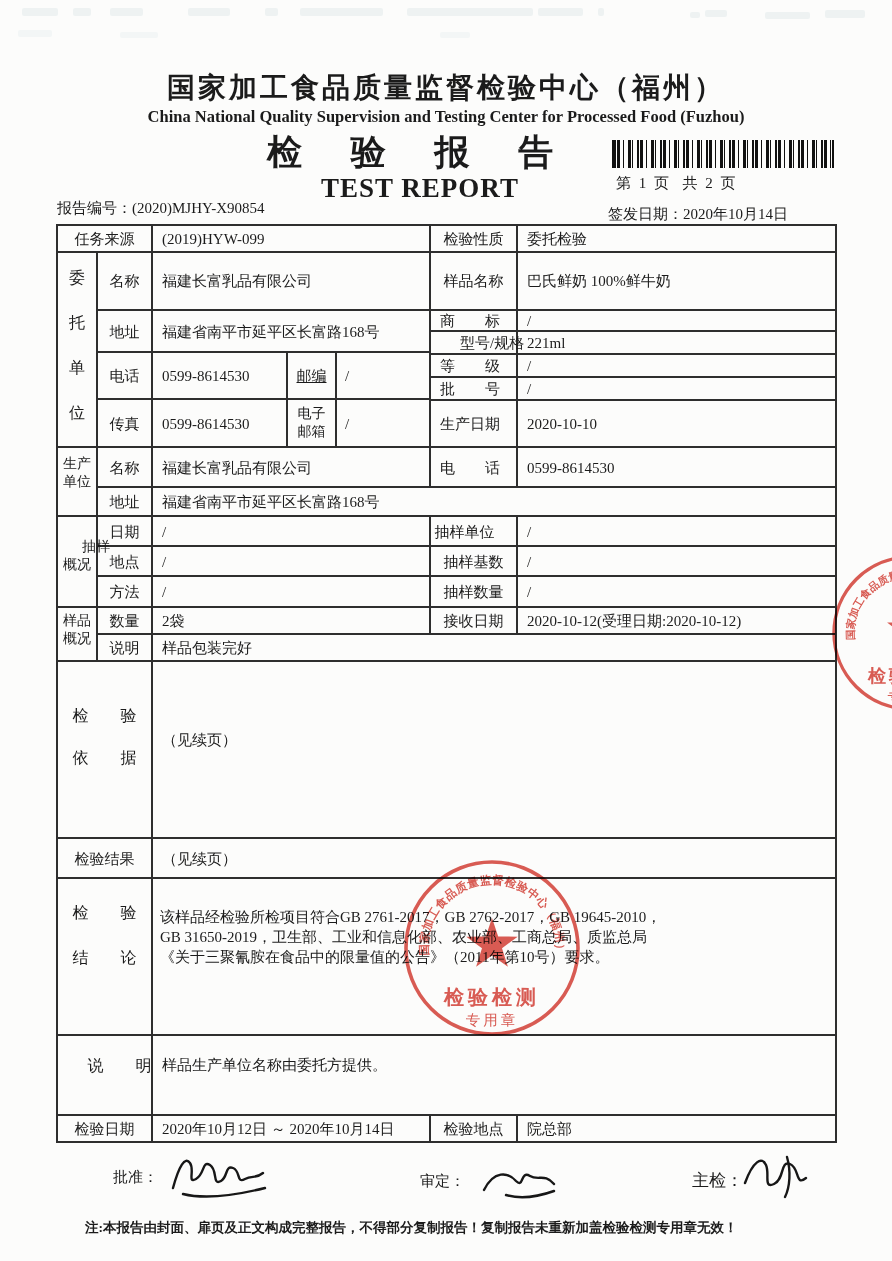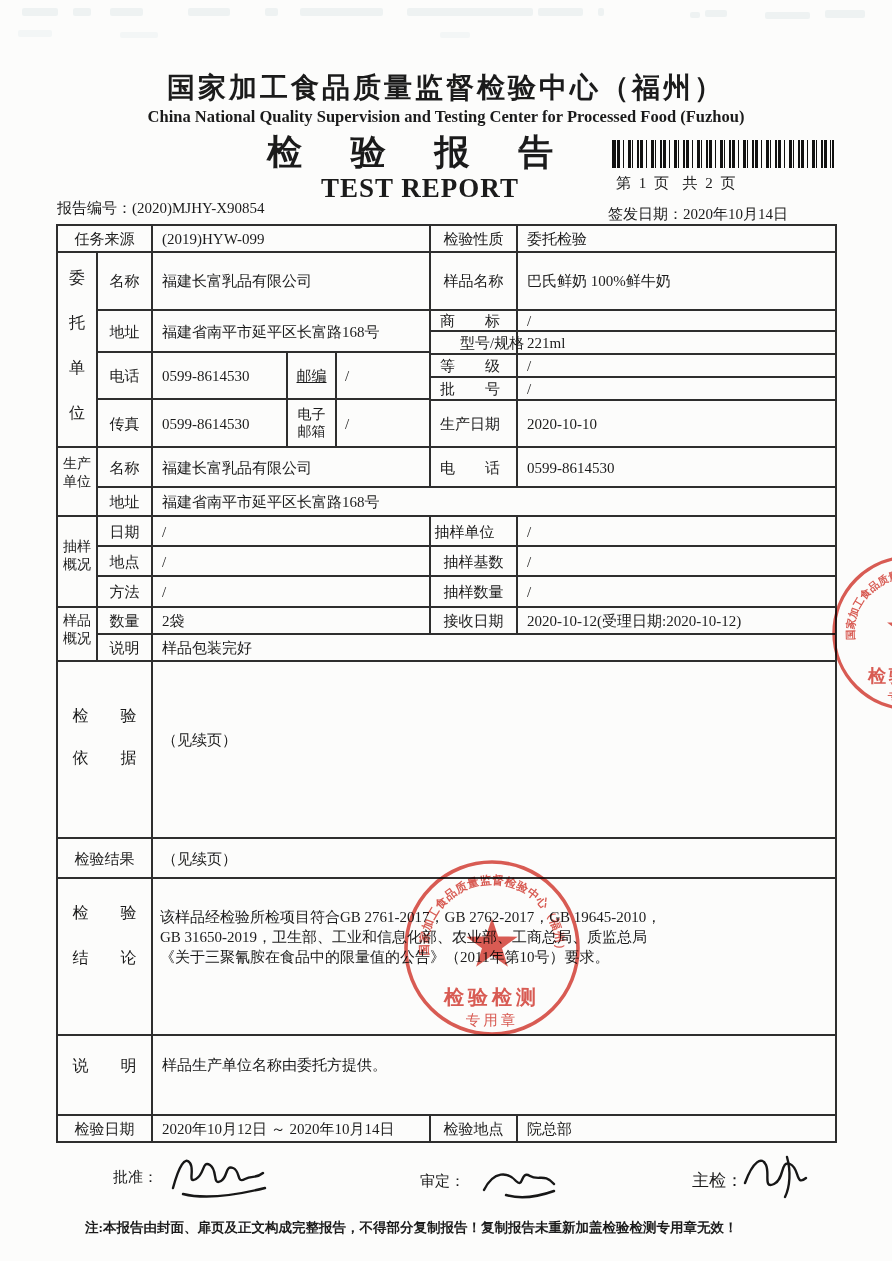--- a/index.html
+++ b/index.html
@@ -117,7 +117,7 @@
   <div class="t" style="left:345px;top:367px;">/</div>
   <div class="t ct" style="left:97px;top:415px;width:55px;">传真</div>
   <div class="t" style="left:162px;top:415px;">0599-8614530</div>
-  <div class="t ct" style="left:287px;top:406px;width:49px;font-size:14px;">电子</div>
+  <div class="t ct" style="left:287px;top:406px;width:49px;font-size:14px;font-family:Liberation Mono, monospace;">电子</div>
   <div class="t ct" style="left:287px;top:423px;width:49px;font-size:14px;">邮箱</div>
   <div class="t" style="left:345px;top:415px;">/</div>
 

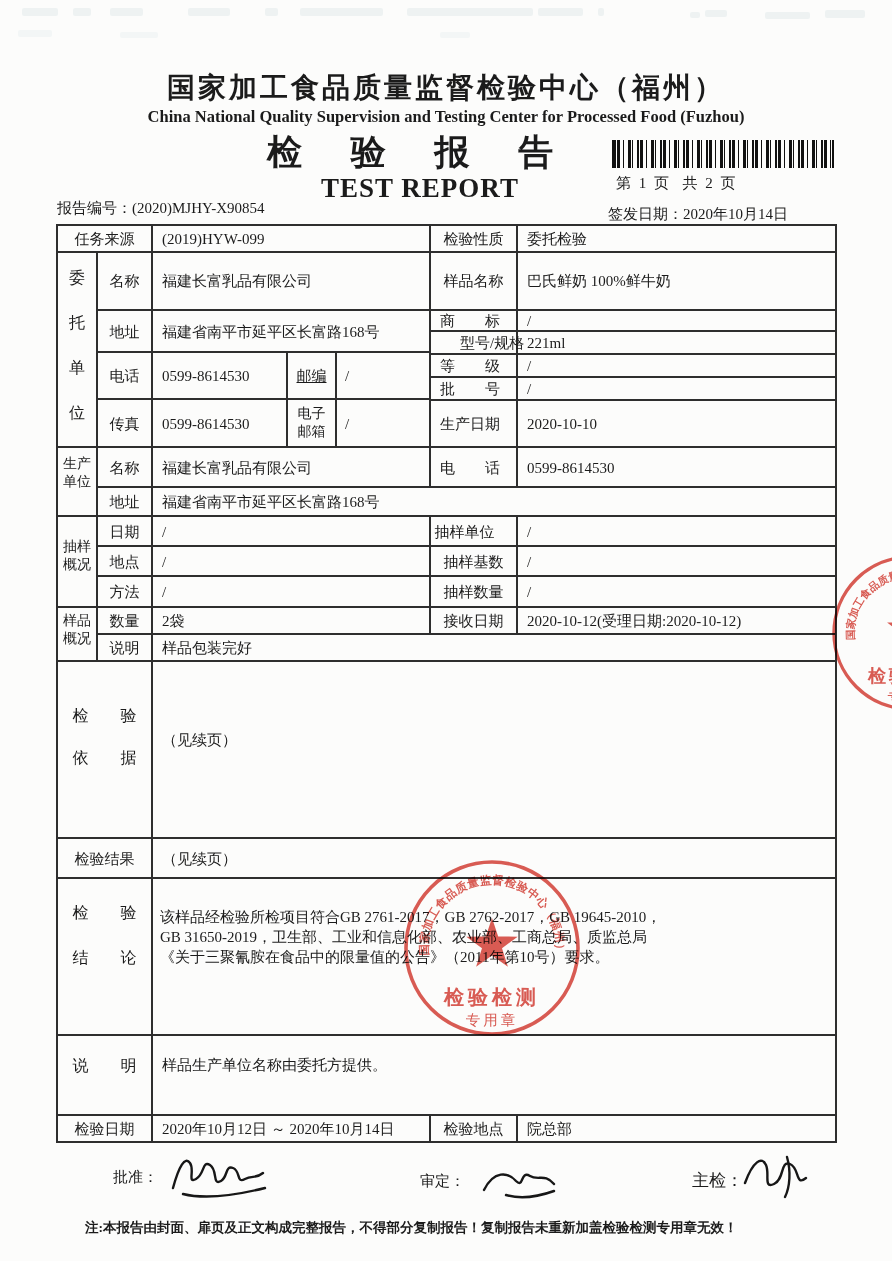--- a/index.html
+++ b/index.html
@@ -143,7 +143,7 @@
   <div class="t ct" style="left:97px;top:493px;width:55px;">地址</div>
   <div class="t" style="left:162px;top:493px;">福建省南平市延平区长富路168号</div>
 
-  <div class="t ct" style="left:57px;top:538px;width:40px;font-size:14px;">抽样</div>
+  <div class="t ct" style="left:57px;top:538px;width:40px;font-size:14px;padding-left:19px;">抽样</div>
   <div class="t ct" style="left:57px;top:556px;width:40px;font-size:14px;">概况</div>
   <div class="t ct" style="left:97px;top:523px;width:55px;">日期</div>
   <div class="t" style="left:162px;top:523px;">/</div>

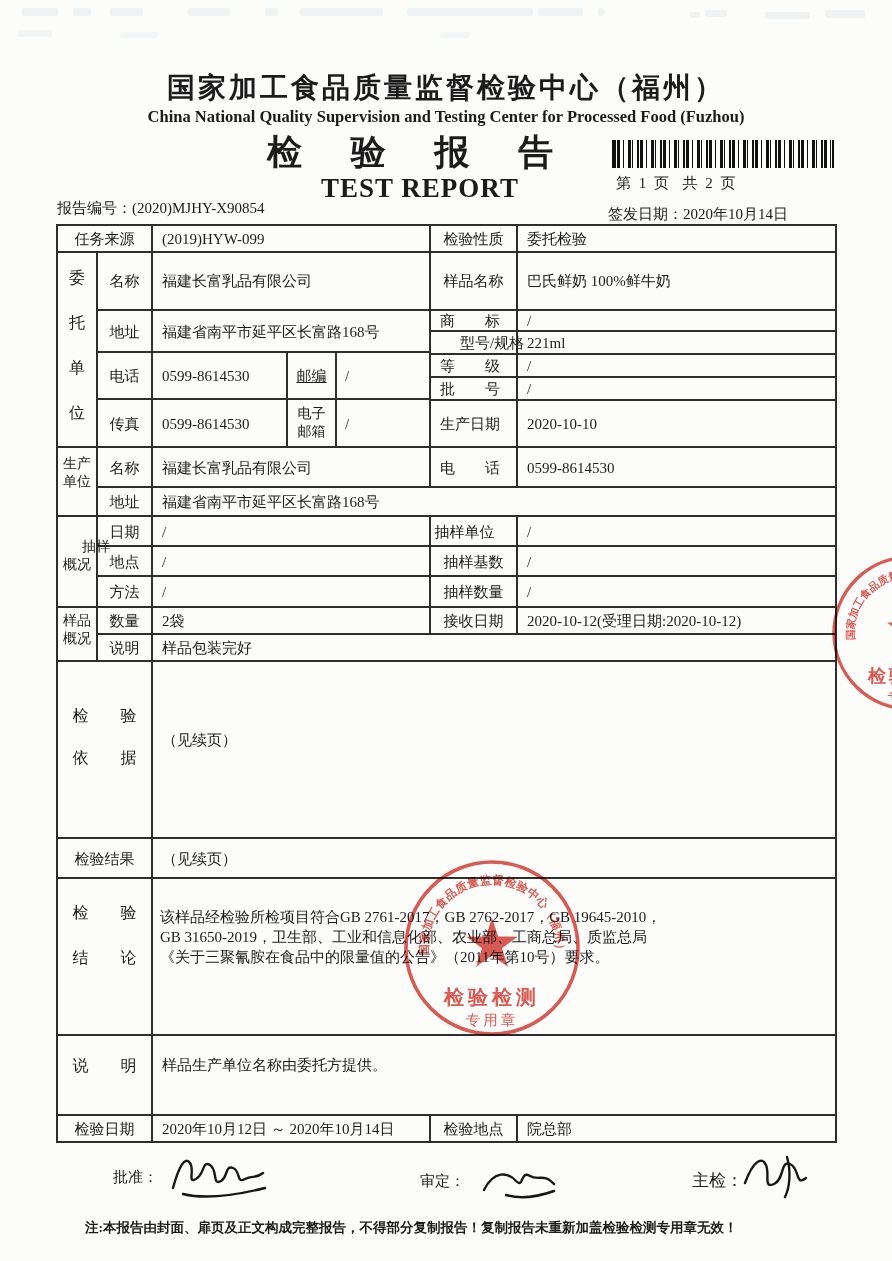--- a/index.html
+++ b/index.html
@@ -180,7 +180,7 @@
   <div class="t" style="left:160px;top:928px;">GB 31650-2019，卫生部、工业和信息化部、农业部、工商总局、质监总局</div>
   <div class="t" style="left:160px;top:948px;">《关于三聚氰胺在食品中的限量值的公告》（2011年第10号）要求。</div>
 
-  <div class="t ct" style="left:57px;top:1056px;width:95px;font-size:16px;">说　　明</div>
+  <div class="t ct" style="left:57px;top:1056px;width:95px;font-size:16px;padding-left:15px;">说　　明</div>
   <div class="t" style="left:162px;top:1056px;">样品生产单位名称由委托方提供。</div>
 
   <div class="t ct" style="left:57px;top:1120px;width:95px;">检验日期</div>

